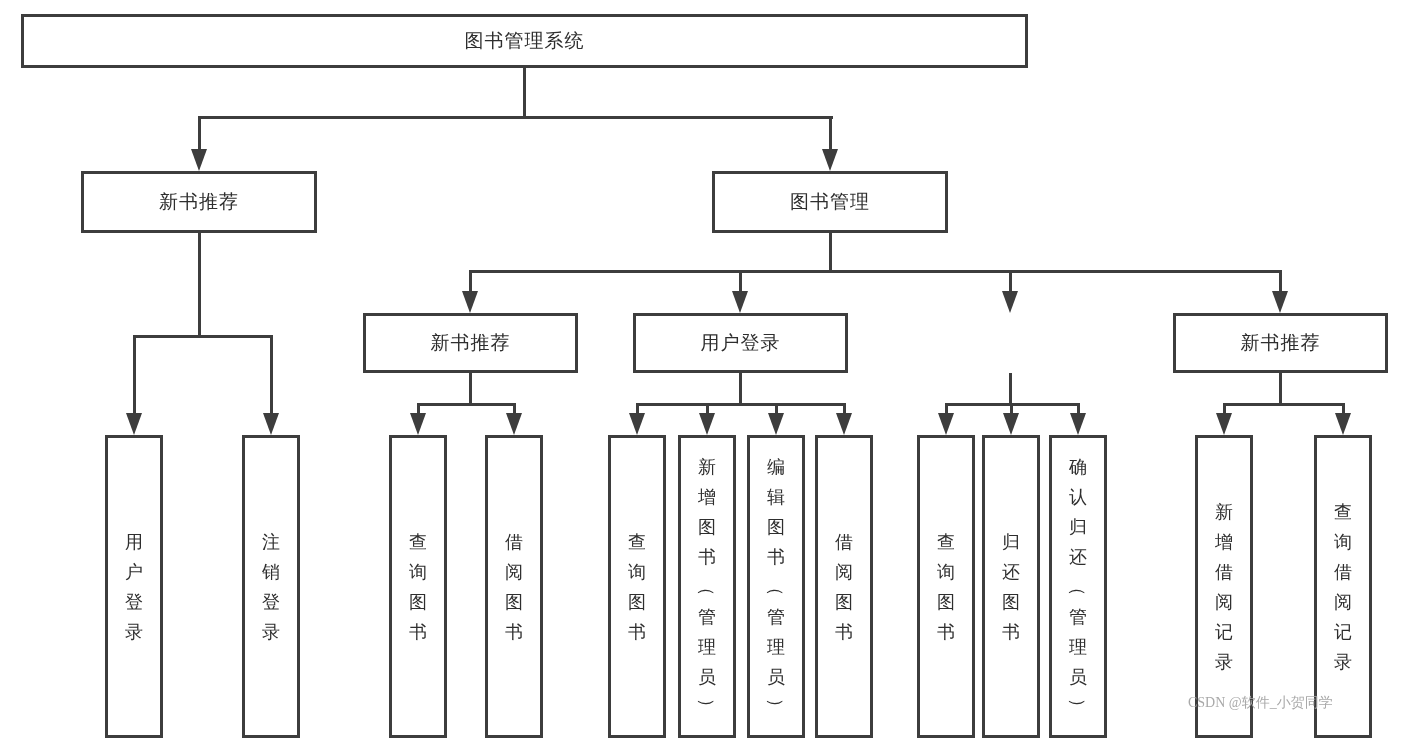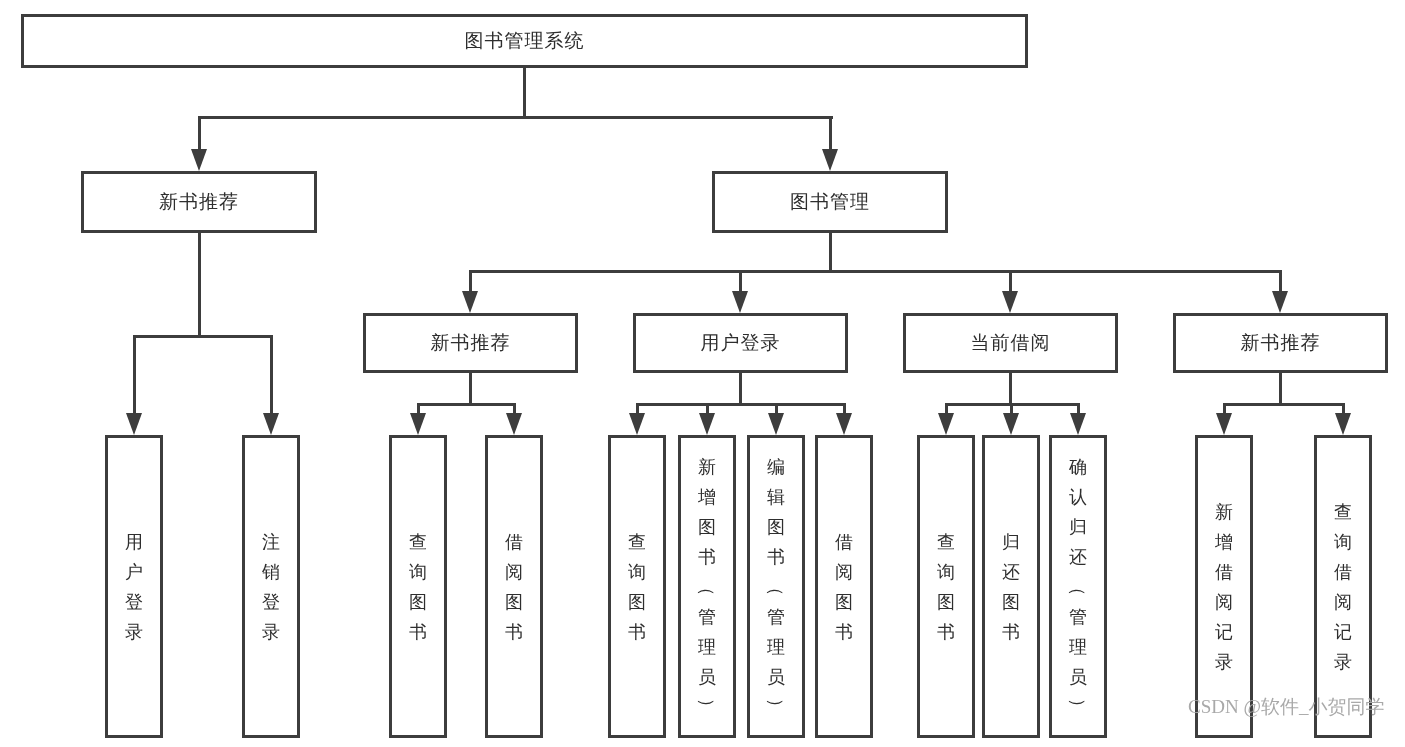--- a/index.html
+++ b/index.html
@@ -125,9 +125,6 @@
   <div class="box hbox" style="left:633px;top:313px;width:215px;height:60px;">
     <span>用户登录</span>
   </div>
-  <div class="box hbox" style="left:903px;top:313px;width:215px;height:60px;">
-    <span>当前借阅</span>
-  </div>
   <div class="box hbox" style="left:1173px;top:313px;width:215px;height:60px;">
     <span>新书推荐</span>
   </div>

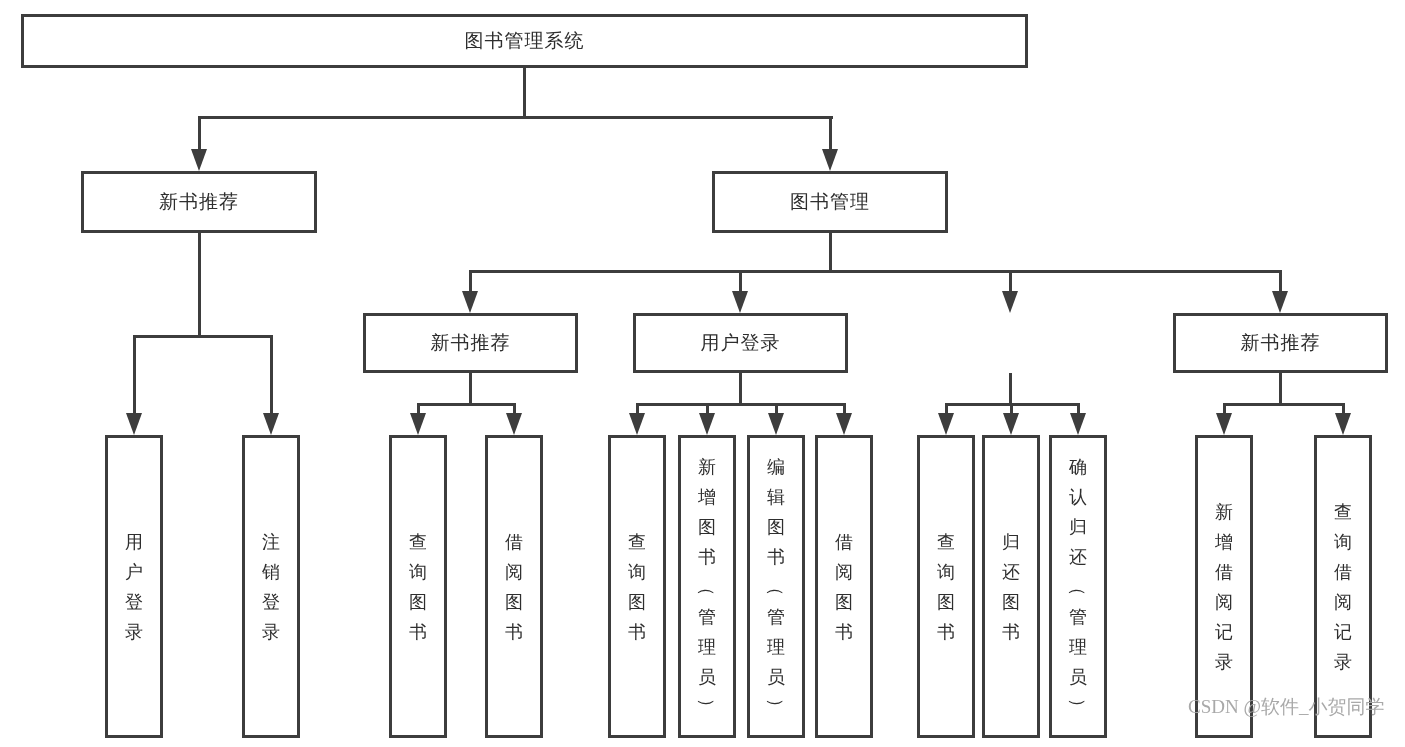--- a/index.html
+++ b/index.html
@@ -72,7 +72,7 @@
     position:absolute;
     left:1188px;
     top:694px;
-    font-size:19px;
+    font-size:14px;
     color:var(--wm);
     white-space:nowrap;
     z-index:5;

